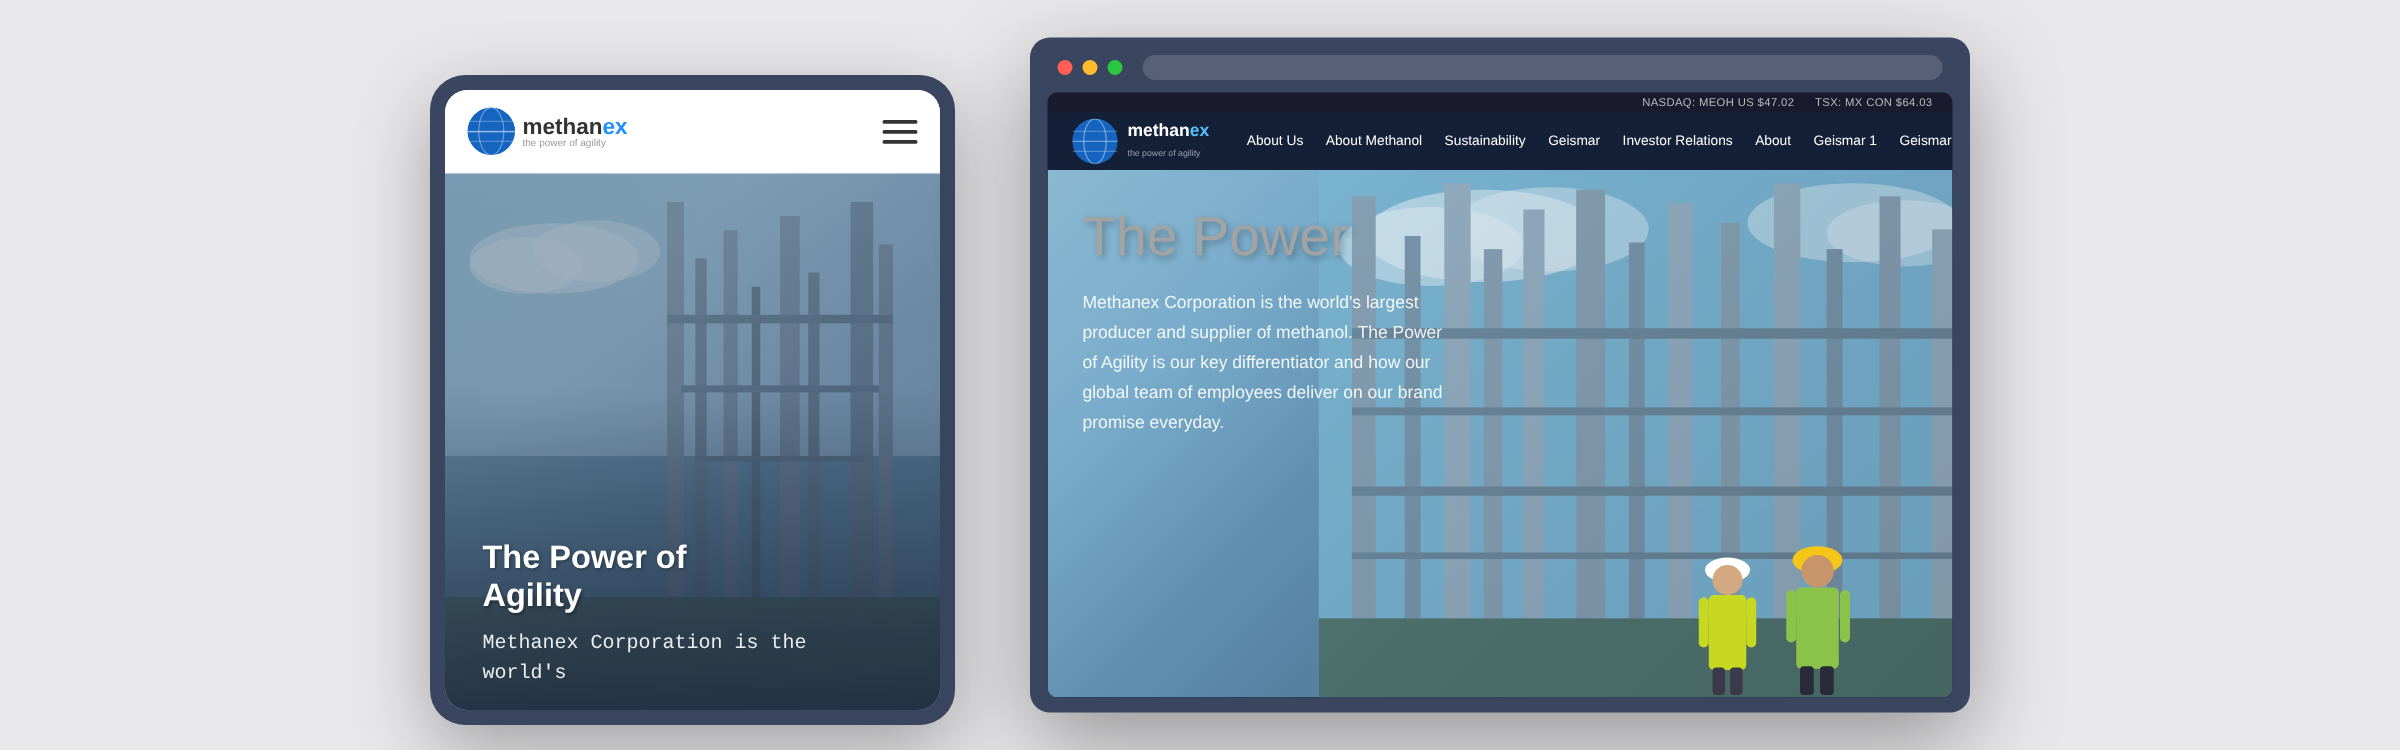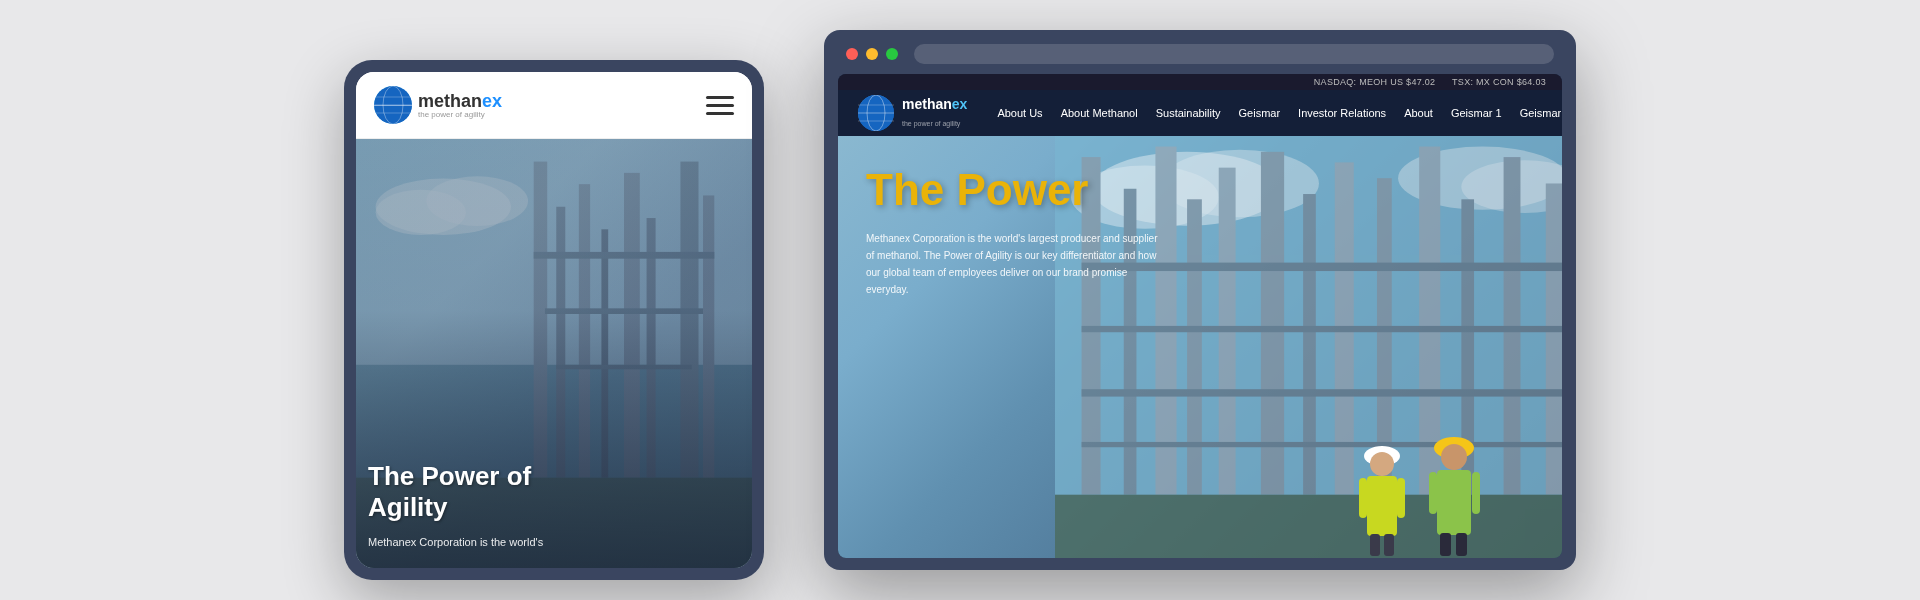--- a/index.html
+++ b/index.html
@@ -270,9 +270,9 @@
     }
 
     .desktop-hero-title {
-      color: #eab308;
+      color: #a3a3a3;
       font-size: 44px;
-      font-weight: 700;
+      font-weight: 400;
       line-height: 1.1;
       text-shadow: 2px 2px 6px rgba(0,0,0,0.3);
       margin-bottom: 16px;

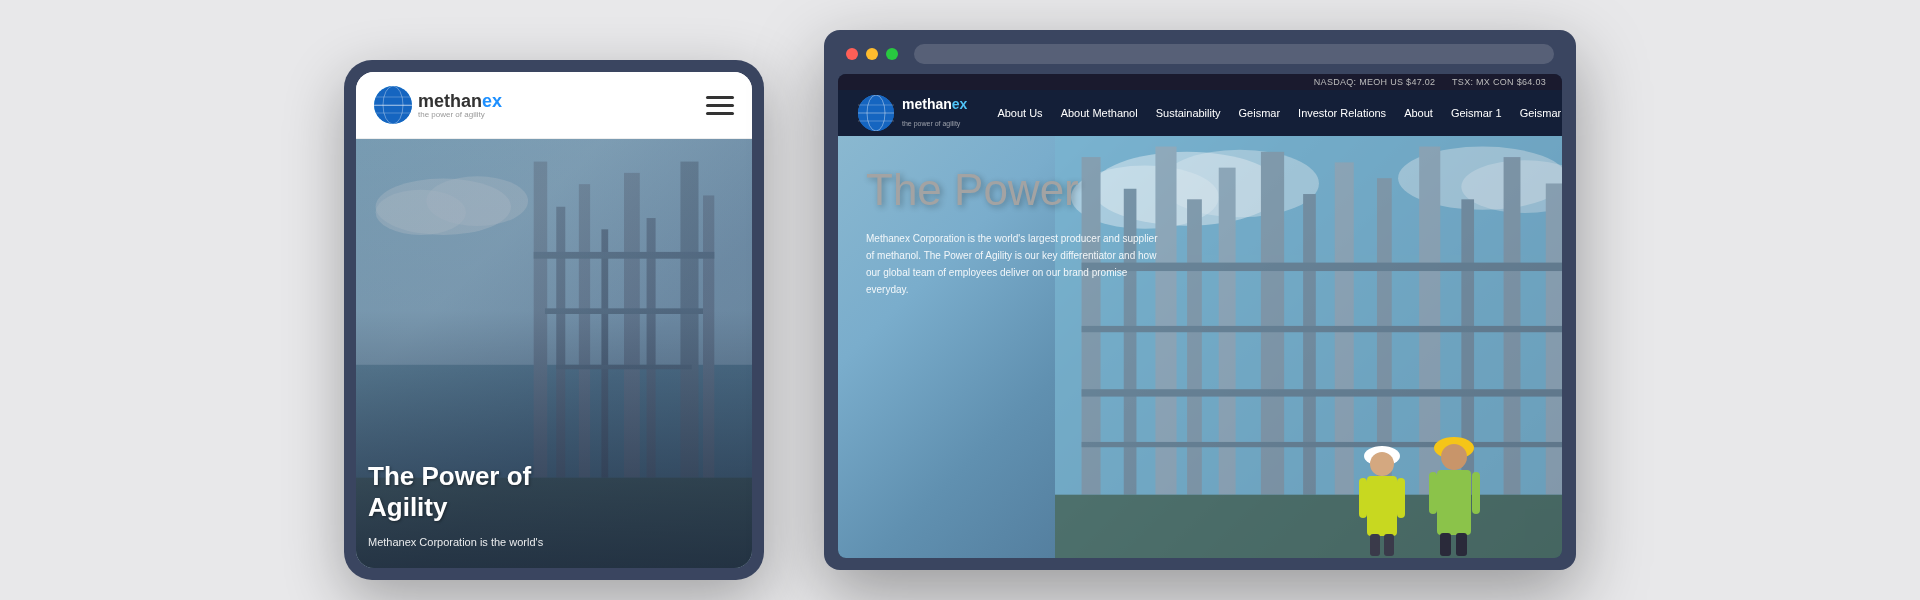--- a/index.html
+++ b/index.html
@@ -280,7 +280,7 @@
 
     .desktop-hero-desc {
       color: rgba(255,255,255,0.9);
-      font-size: 10px;
+      font-size: 14px;
       line-height: 1.7;
       max-width: 300px;
     }

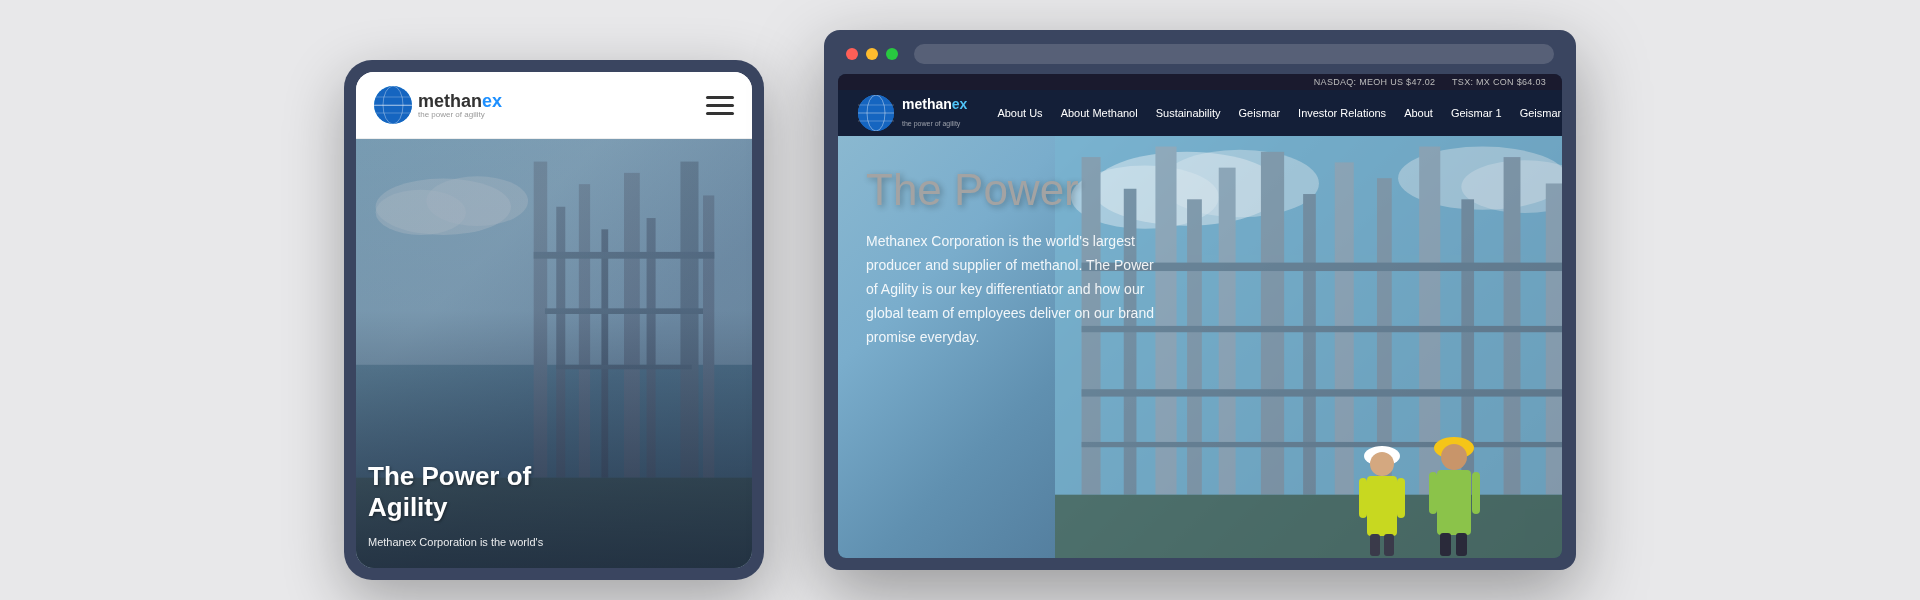--- a/index.html
+++ b/index.html
@@ -117,7 +117,7 @@
       display: flex;
       flex-direction: column;
       justify-content: flex-end;
-      padding: 20px 12px 18px;
+      padding: 20px 30px 18px;
     }
 
     .mobile-hero-title {

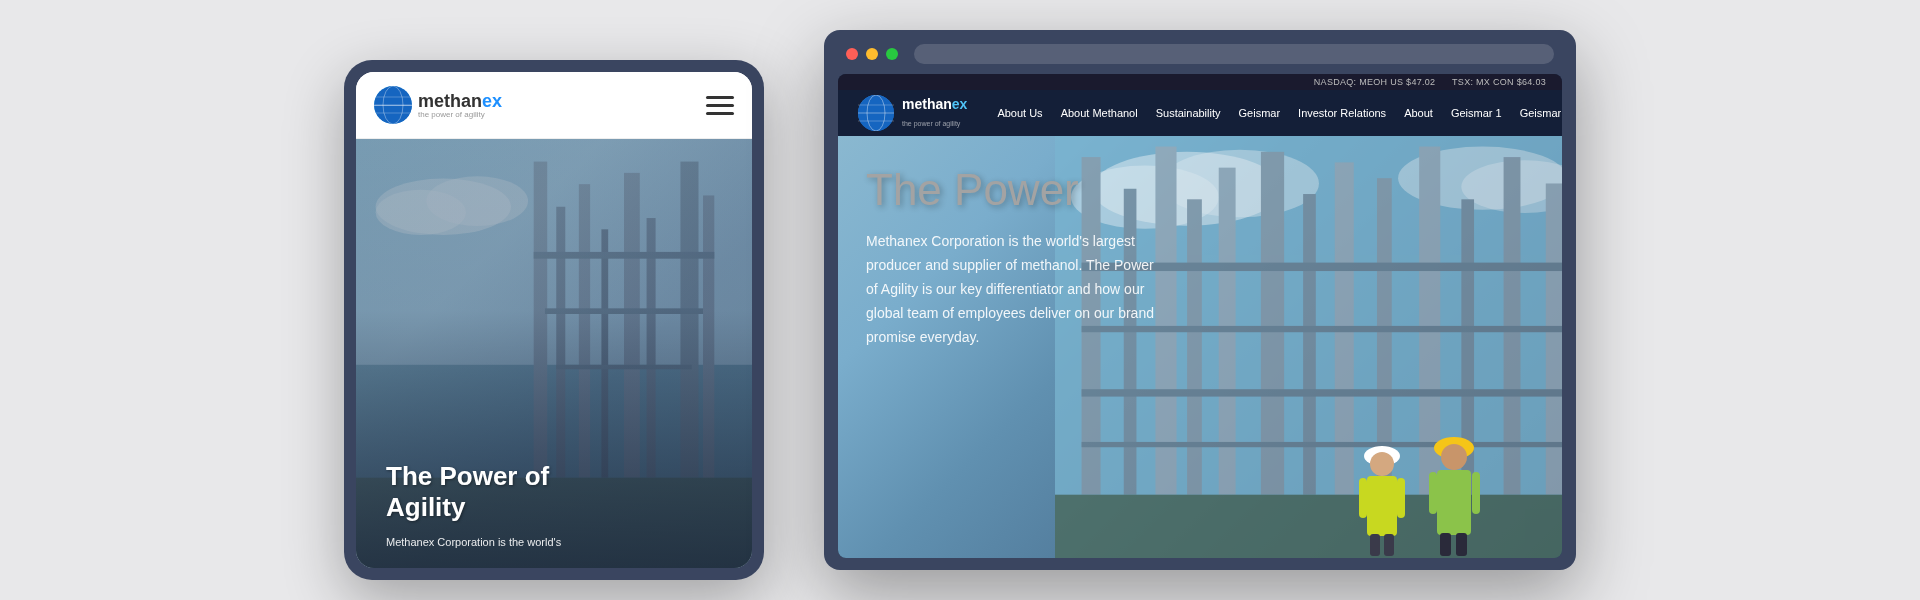--- a/index.html
+++ b/index.html
@@ -135,8 +135,9 @@
       position: relative;
       z-index: 2;
       color: rgba(255,255,255,0.9);
-      font-size: 11px;
+      font-size: 16px;
       line-height: 1.5;
+      font-family: Liberation Mono, monospace;
     }
 
     

